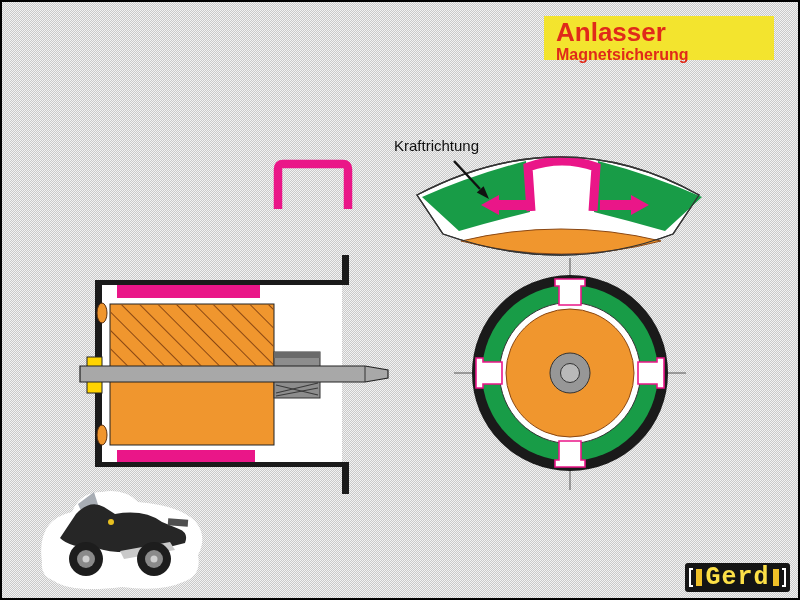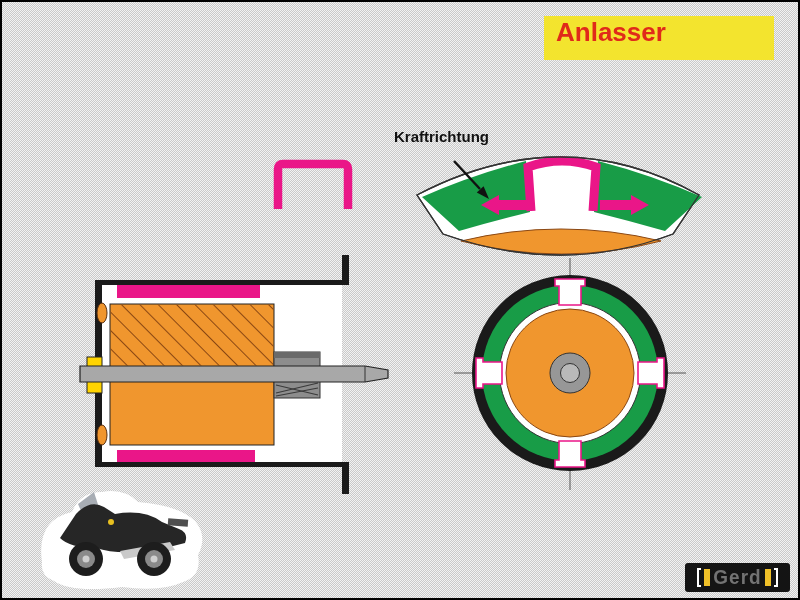--- a/index.html
+++ b/index.html
@@ -48,6 +48,7 @@
 
   <div class="title-box">
     <div class="title">Anlasser</div>
+    <div class="subtitle">Magnetsicherung</div>
   </div>
 
   <div class="kraft-label">Kraftrichtung</div>

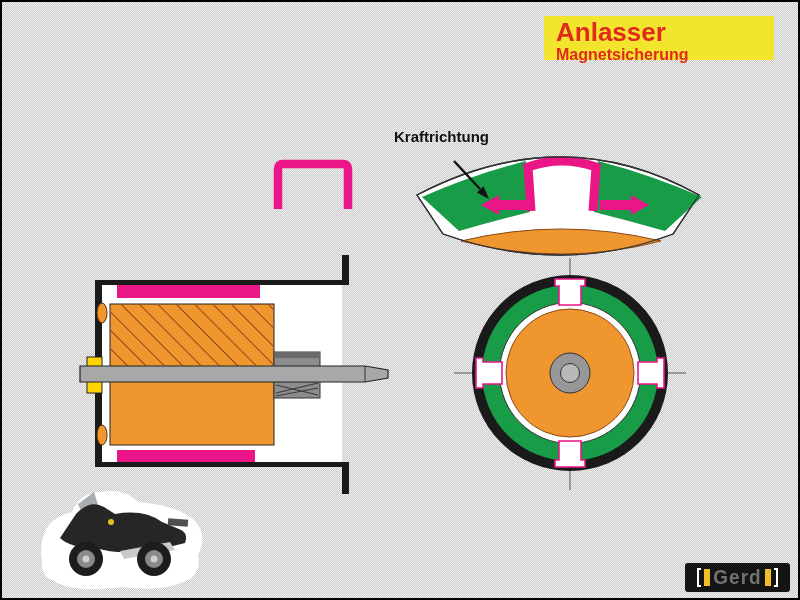--- a/index.html
+++ b/index.html
@@ -23,8 +23,8 @@
     font-size:16px;font-weight:bold;color:var(--title_text,#e02a1a);line-height:1.1;
   }
   .kraft-label{
-    position:absolute;left:392px;top:126px;
-    font-size:15px;font-weight:bold;color:#111;
+    position:absolute;left:392px;top:135px;
+    font-size:15px;font-weight:normal;color:#111;
   }
   .diagram-svg{position:absolute;left:0;top:0;}
   .logo{

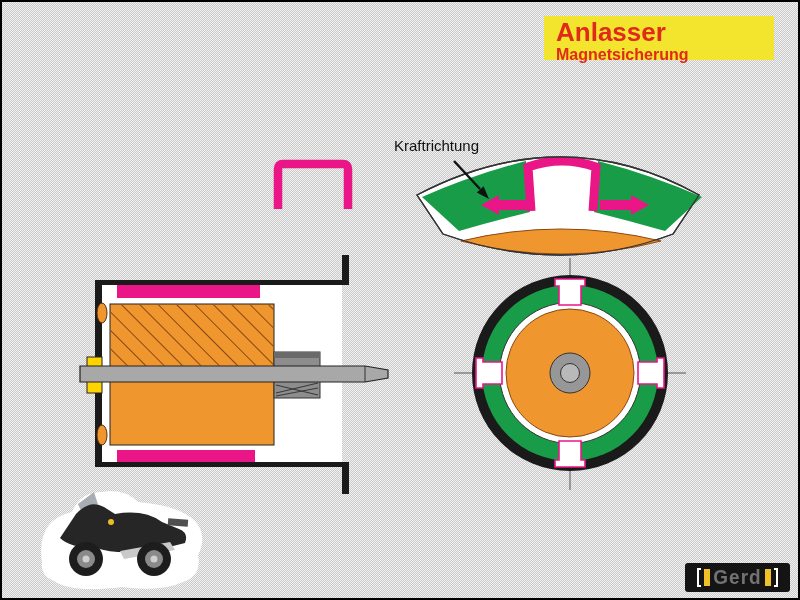--- a/index.html
+++ b/index.html
@@ -36,8 +36,8 @@
   .logo .bracket-r{width:4px;height:19px;border-right:2px solid #fff;border-top:2px solid #fff;border-bottom:2px solid #fff;box-sizing:border-box;}
   .logo .ybar{width:6px;height:17px;background:var(--logo_accent,#f0c028);}
   .logo .logo-text{
-    color:#737373;font-weight:bold;font-size:19px;letter-spacing:1px;
-    font-family:Liberation Sans, sans-serif;line-height:1;
+    color:#fde047;font-weight:bold;font-size:25px;letter-spacing:1px;
+    font-family:Liberation Mono, monospace;line-height:1;
     transform:scaleY(1.05);
   }
 </style>

